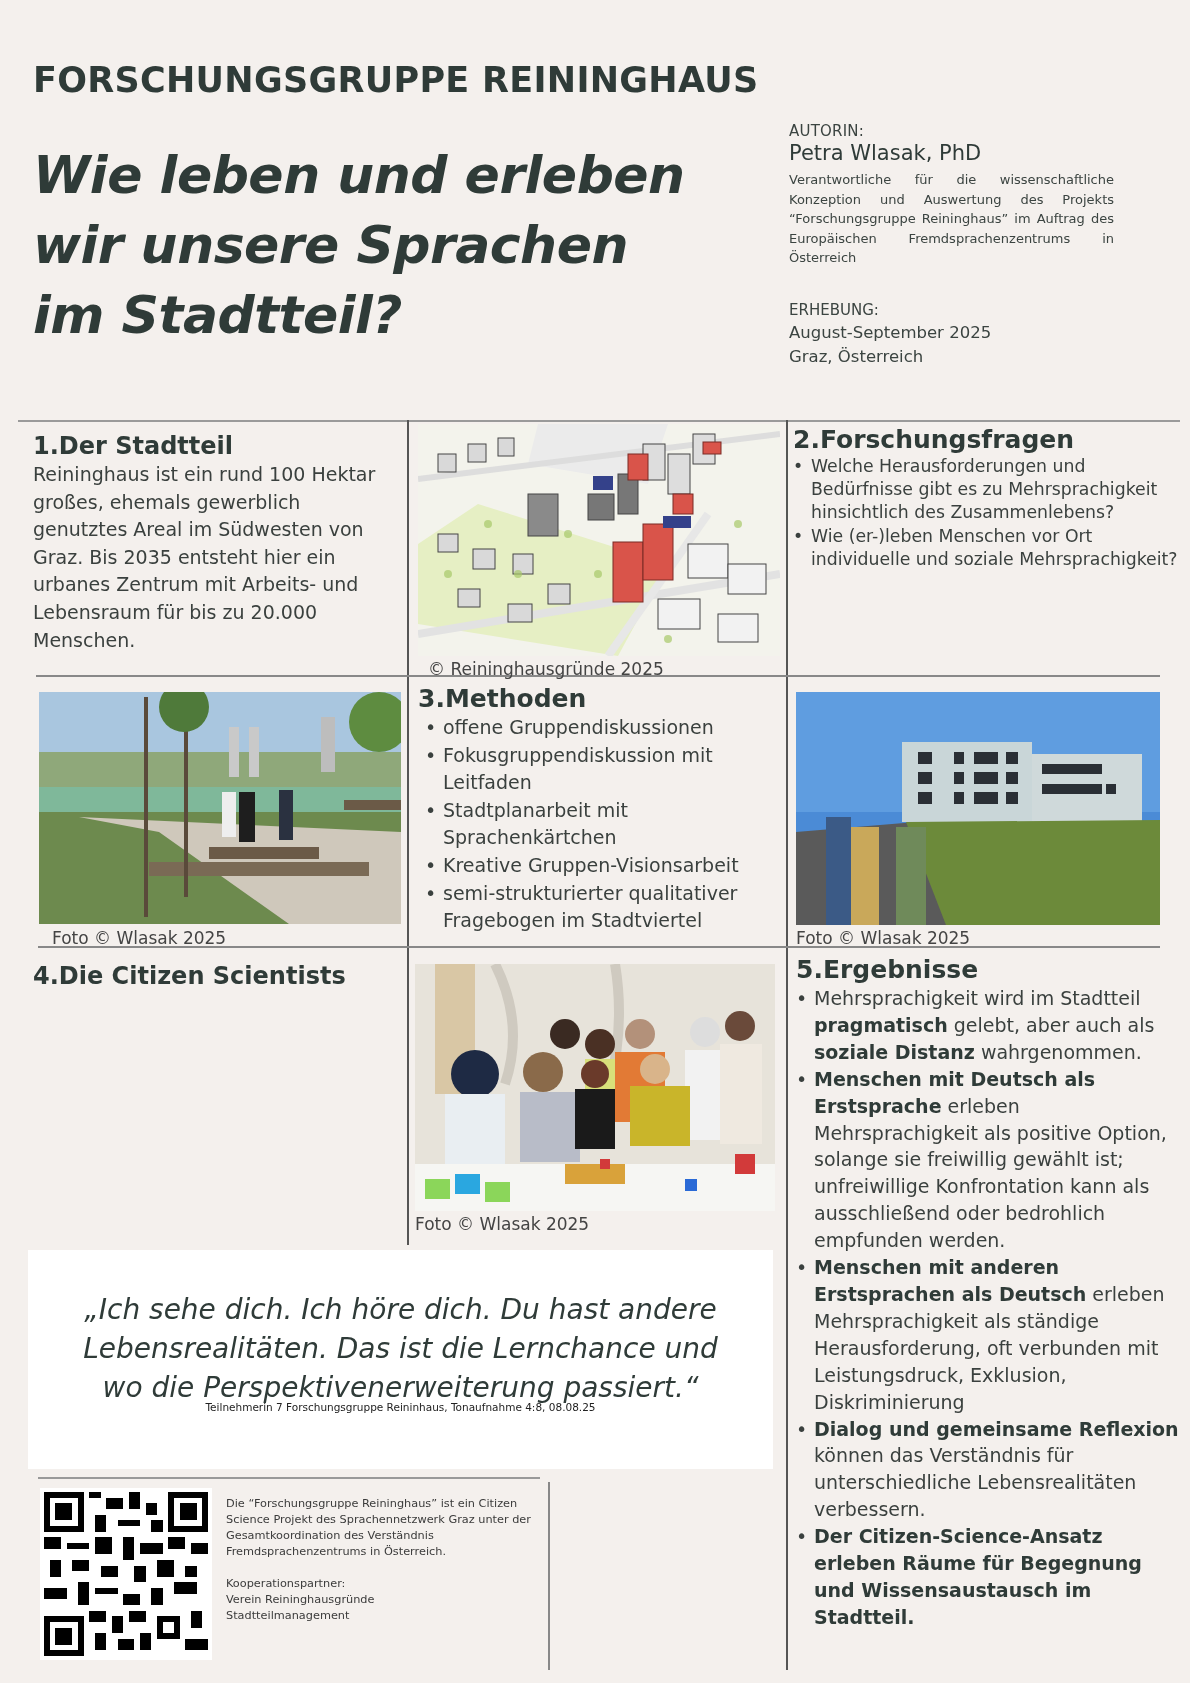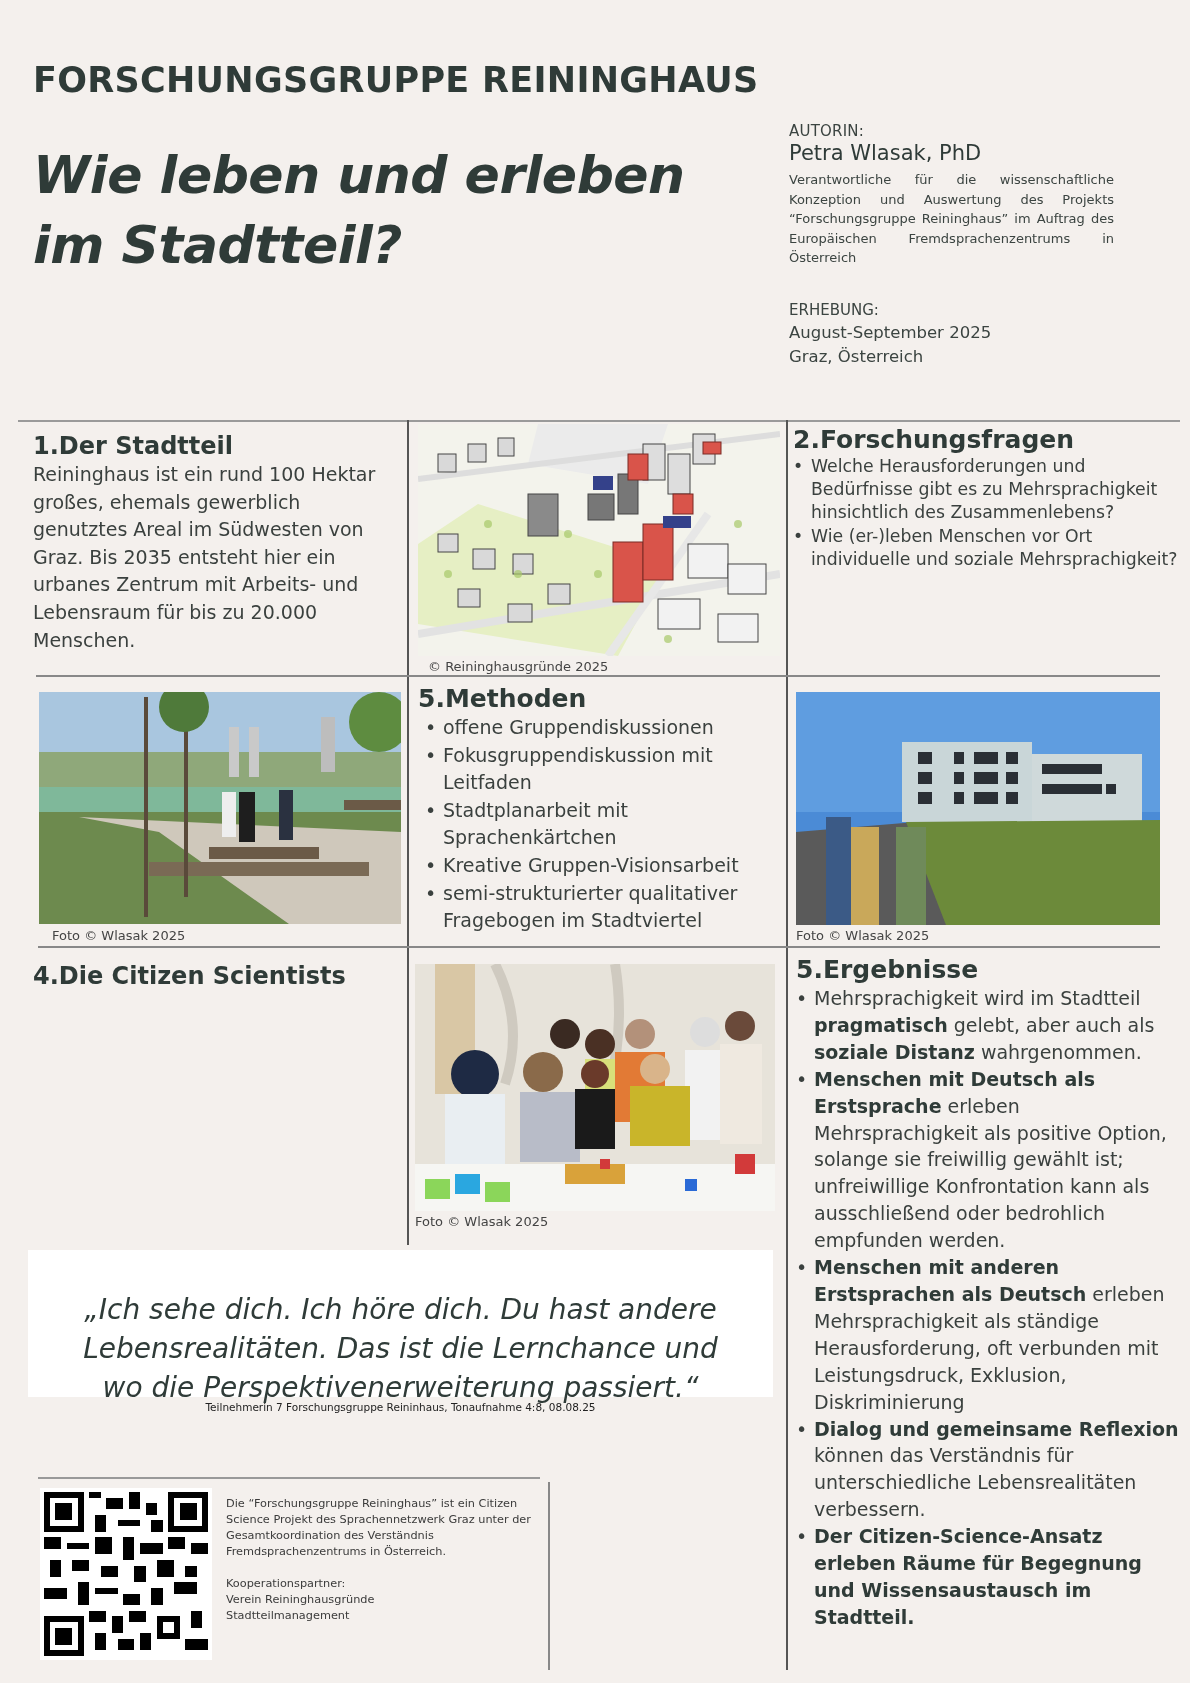--- a/index.html
+++ b/index.html
@@ -45,6 +45,7 @@
 <div class="abs kicker">FORSCHUNGSGRUPPE REININGHAUS</div>
 <div class="abs headline">
   <span>Wie leben und erleben</span>
+  <span>wir unsere Sprachen</span>
   <span>im Stadtteil?</span>
 </div>
 

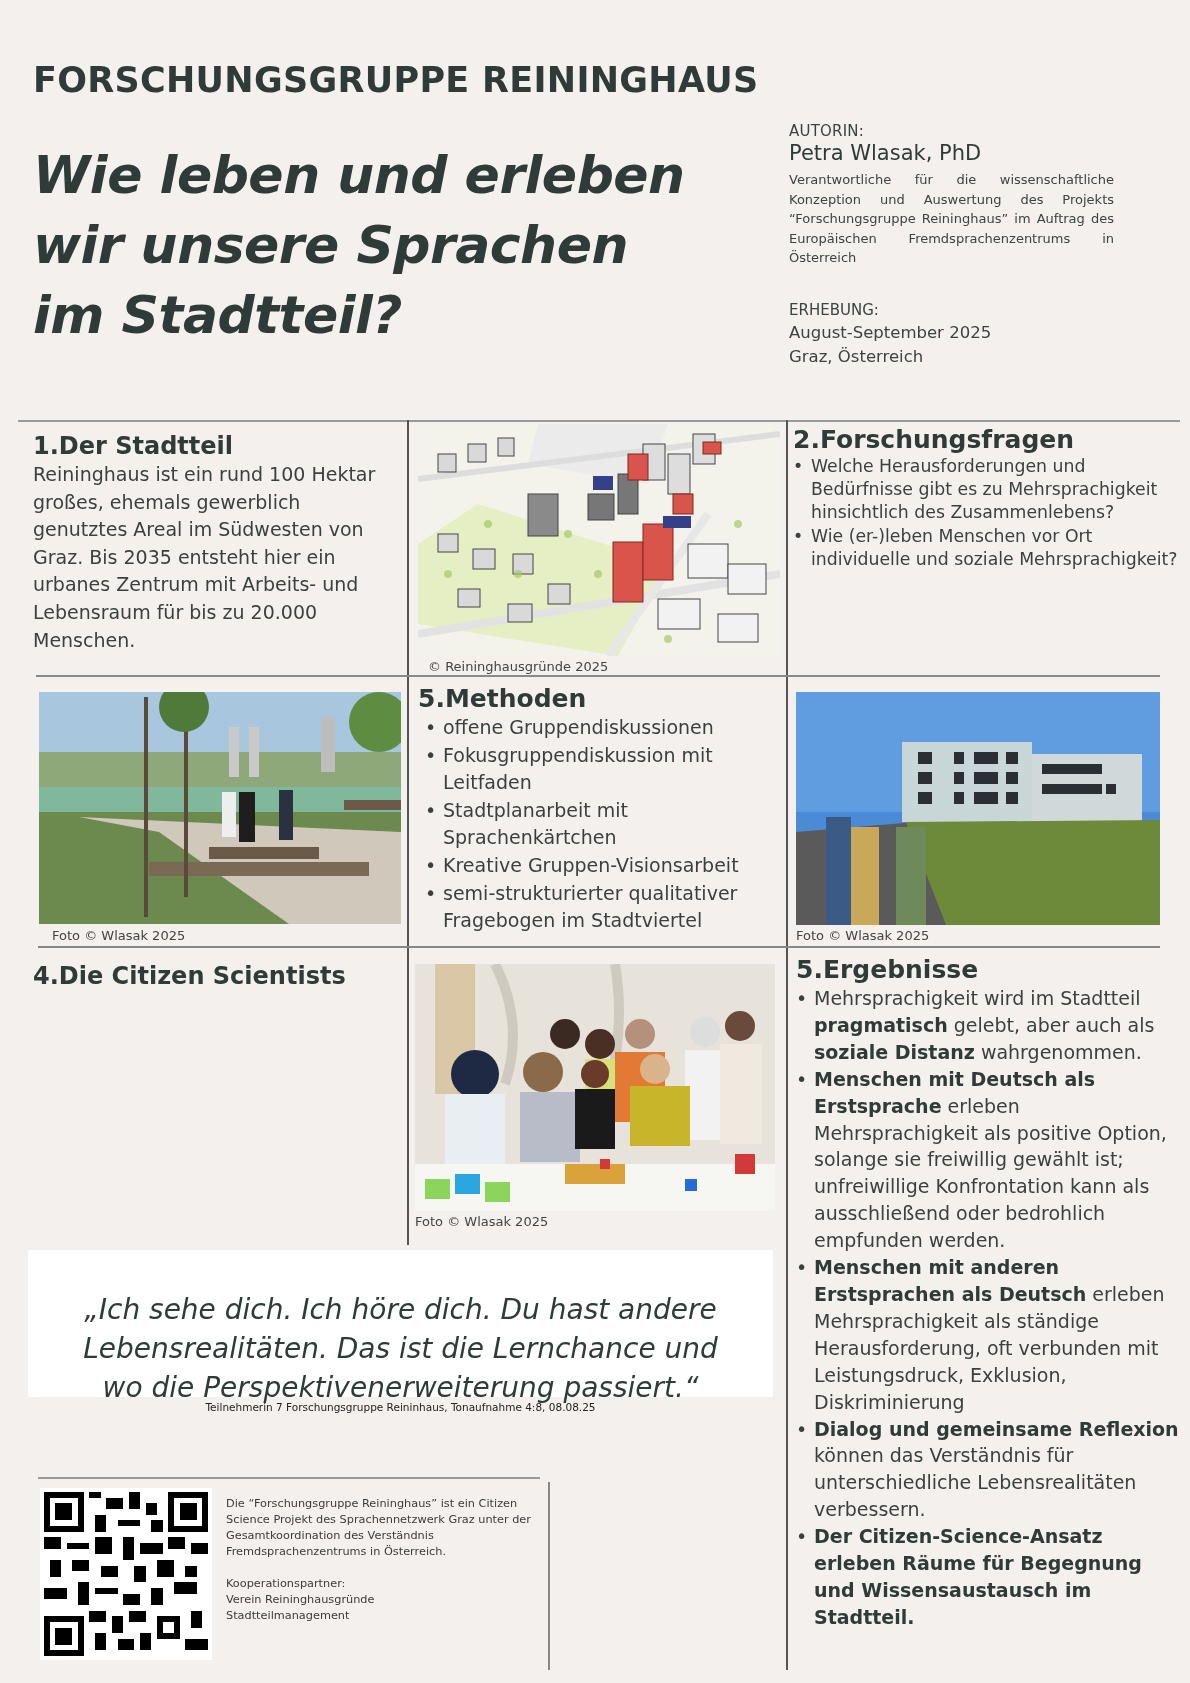--- a/index.html
+++ b/index.html
@@ -28,7 +28,7 @@
   ul.bul li::before { content: "•"; position: absolute; left: 0; top: 0; color: #3a403e; }
   b { font-weight: bold; color: #2f3b38; }
 
-  .caption { font-size: 13px; color: #444; white-space: nowrap; }
+  .caption { font-size: 17px; color: #444; white-space: nowrap; }
 
   .photo { overflow: hidden; }
   .photo svg { display: block; width: 100%; height: 100%; }

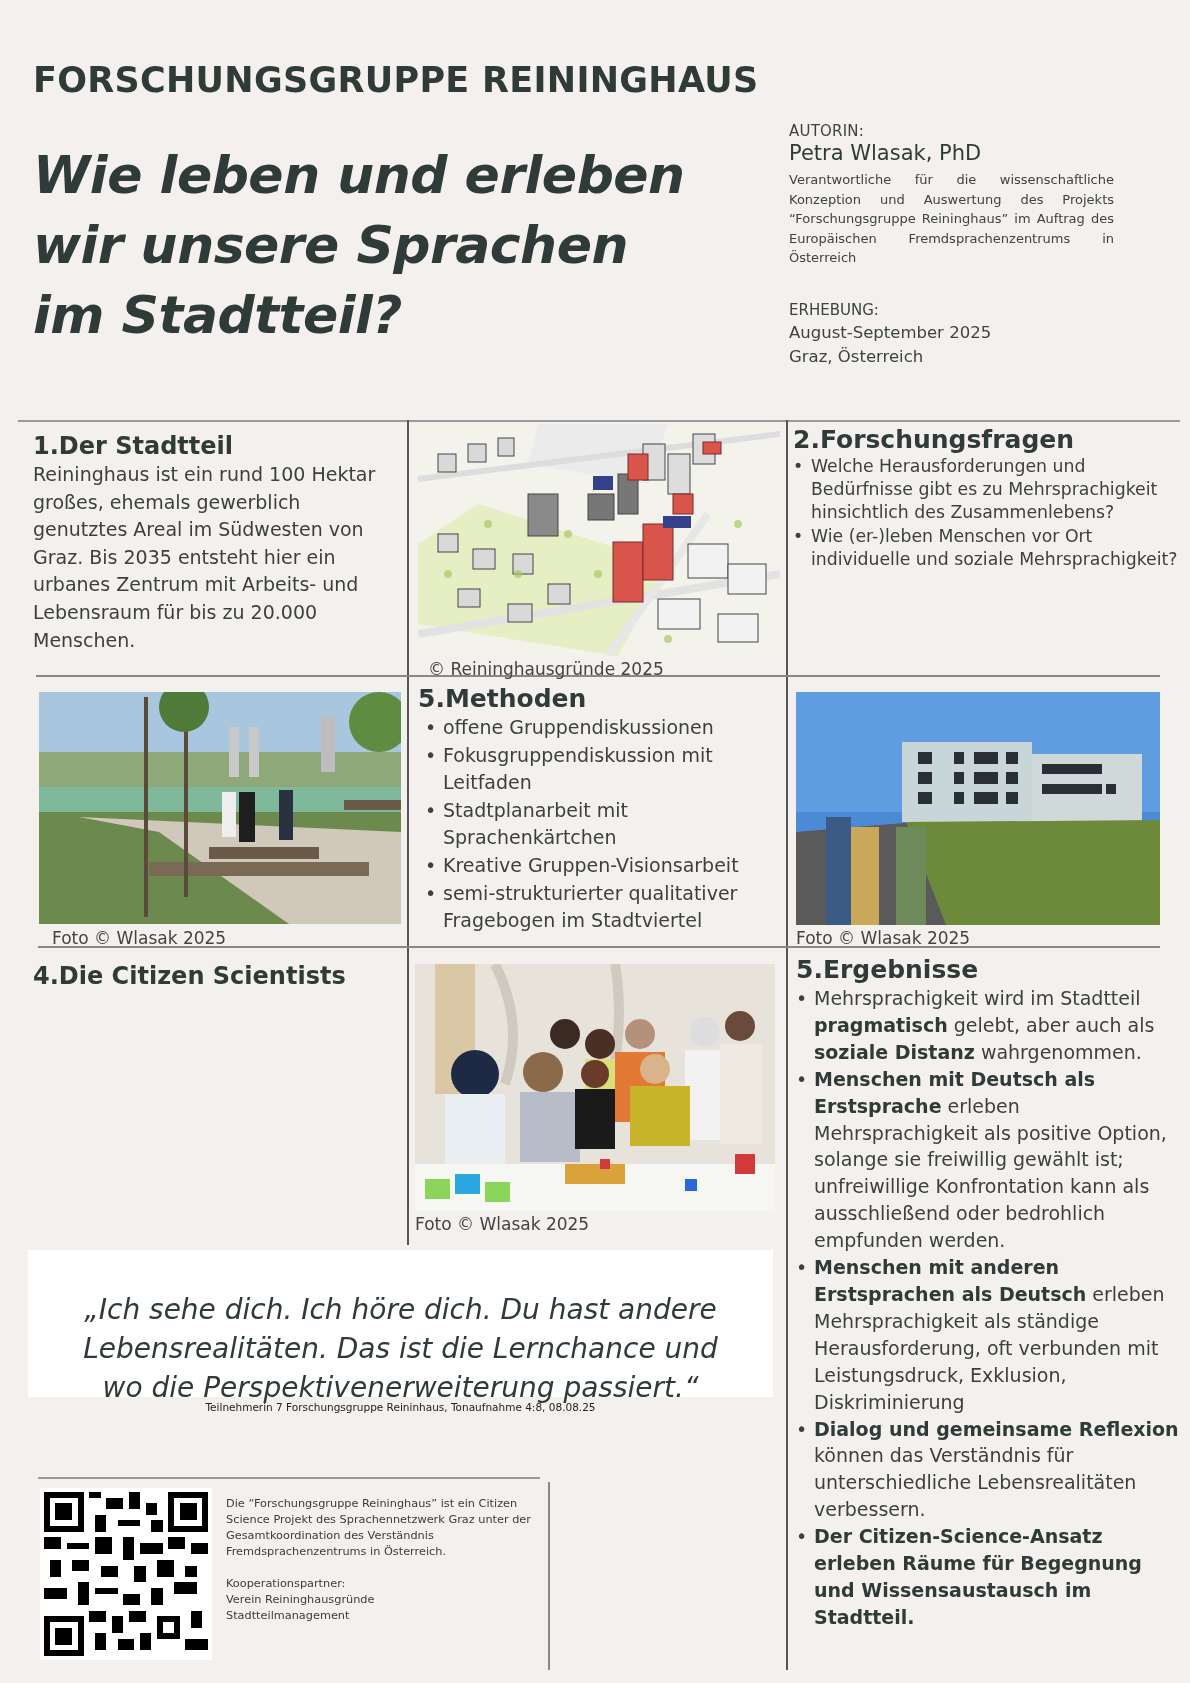--- a/index.html
+++ b/index.html
@@ -157,7 +157,7 @@
 <div class="abs caption" style="left:52px; top:928px;">Foto © Wlasak 2025</div>
 
 <div class="abs" style="left:418px; top:684px; width:365px;">
-  <div class="sec-title" style="font-size:25px;">5.Methoden</div>
+  <div class="sec-title" style="font-size:25px;">3.Methoden</div>
   <ul class="bul body-text" style="font-size:19px; line-height:27.6px; margin-top:1px; padding-left:7px;">
     <li>offene Gruppendiskussionen</li>
     <li>Fokusgruppendiskussion mit Leitfaden</li>

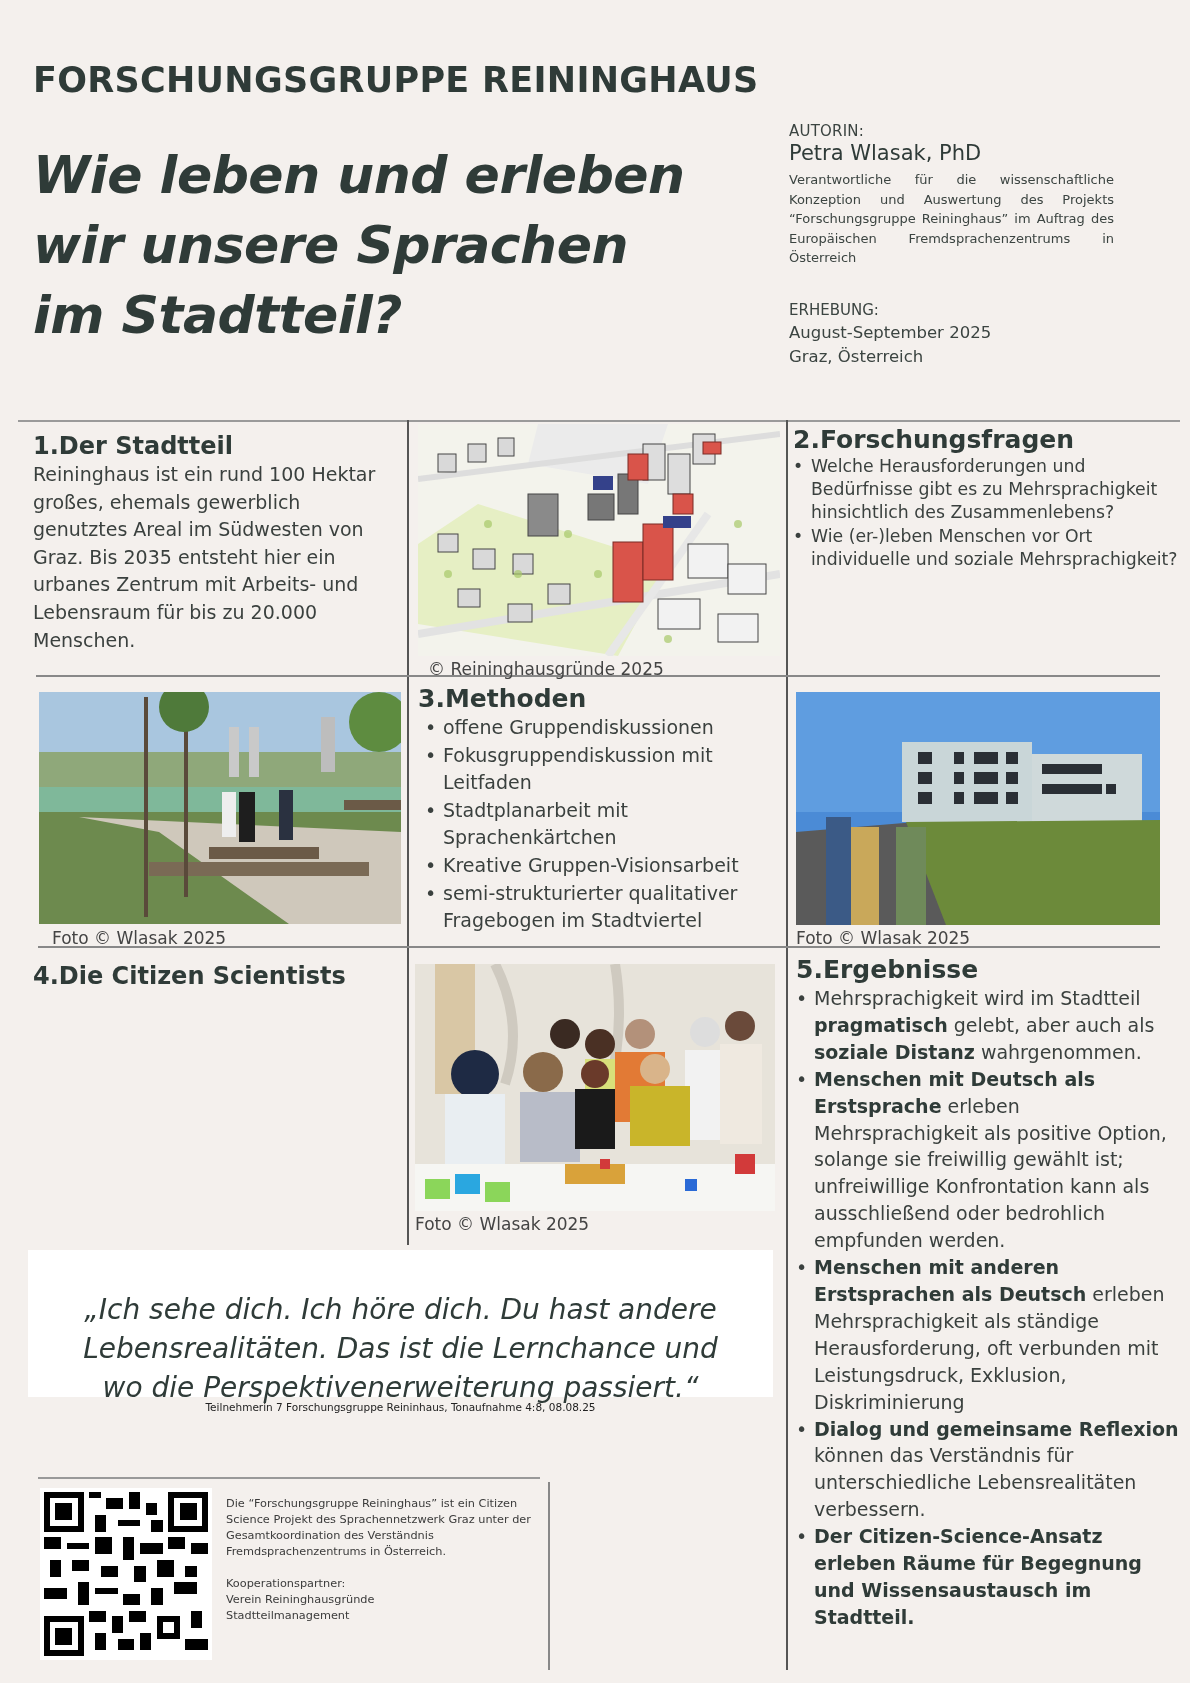--- a/index.html
+++ b/index.html
@@ -33,7 +33,7 @@
   .photo { overflow: hidden; }
   .photo svg { display: block; width: 100%; height: 100%; }
 
-  .quote-box { left: 28px; top: 1250px; width: 745px; height: 147px; background: #ffffff; }
+  .quote-box { left: 28px; top: 1250px; width: 745px; height: 219px; background: #ffffff; }
   .quote { position: absolute; left: 0; top: 40px; width: 100%; text-align: center; font-size: 28px; font-style: italic; line-height: 39px; color: #2f3b38; }
   .quote-src { position: absolute; left: 0; top: 151px; width: 100%; text-align: center; font-size: 10.5px; color: #222; }
 

